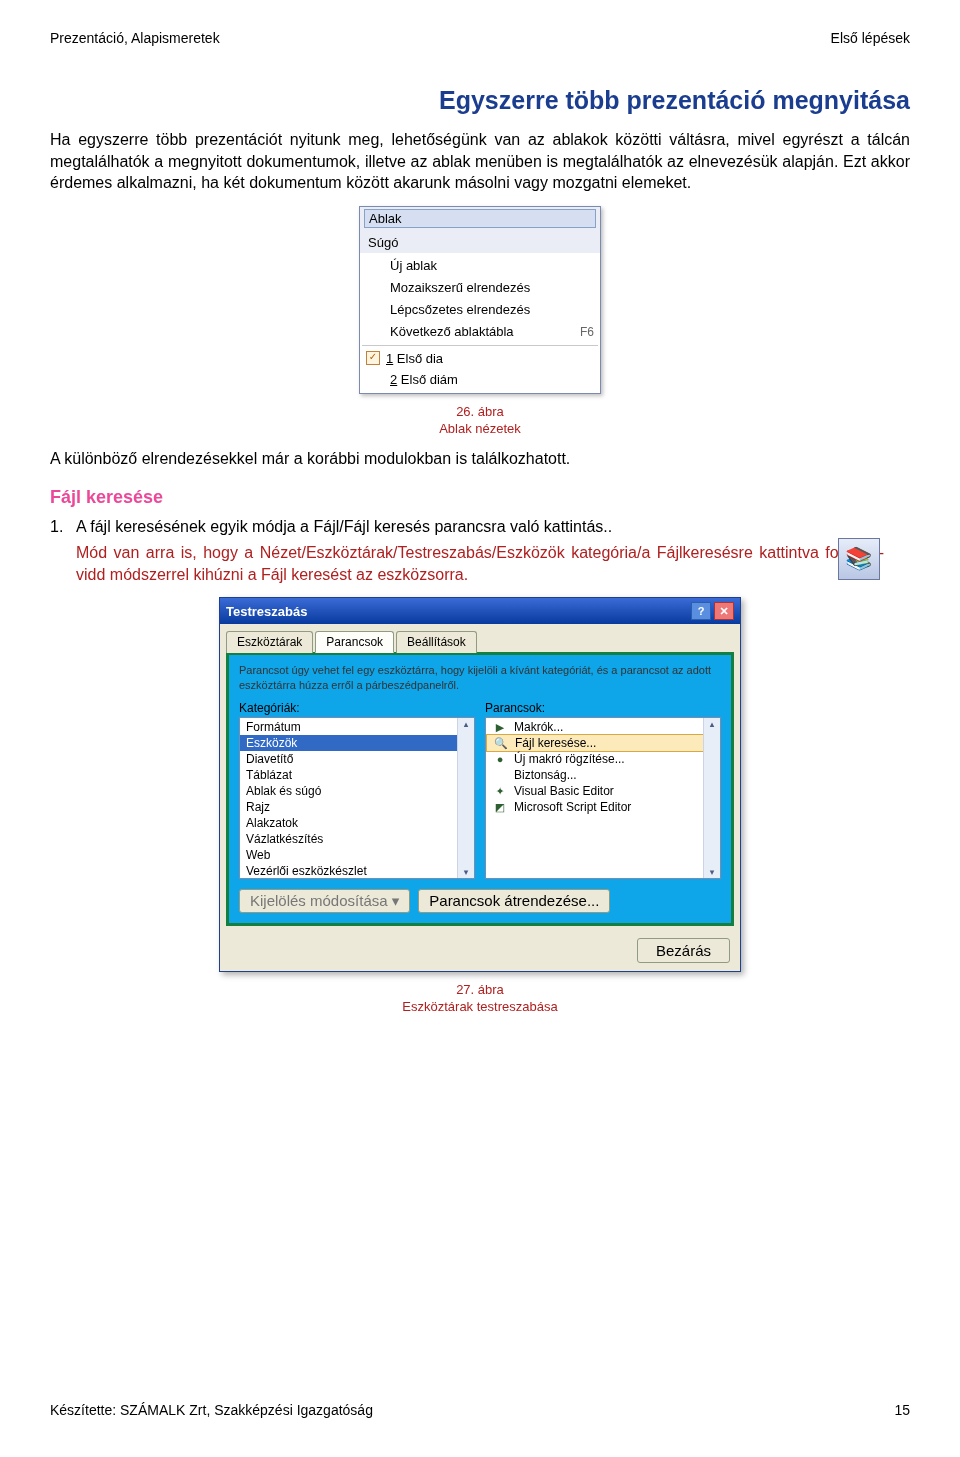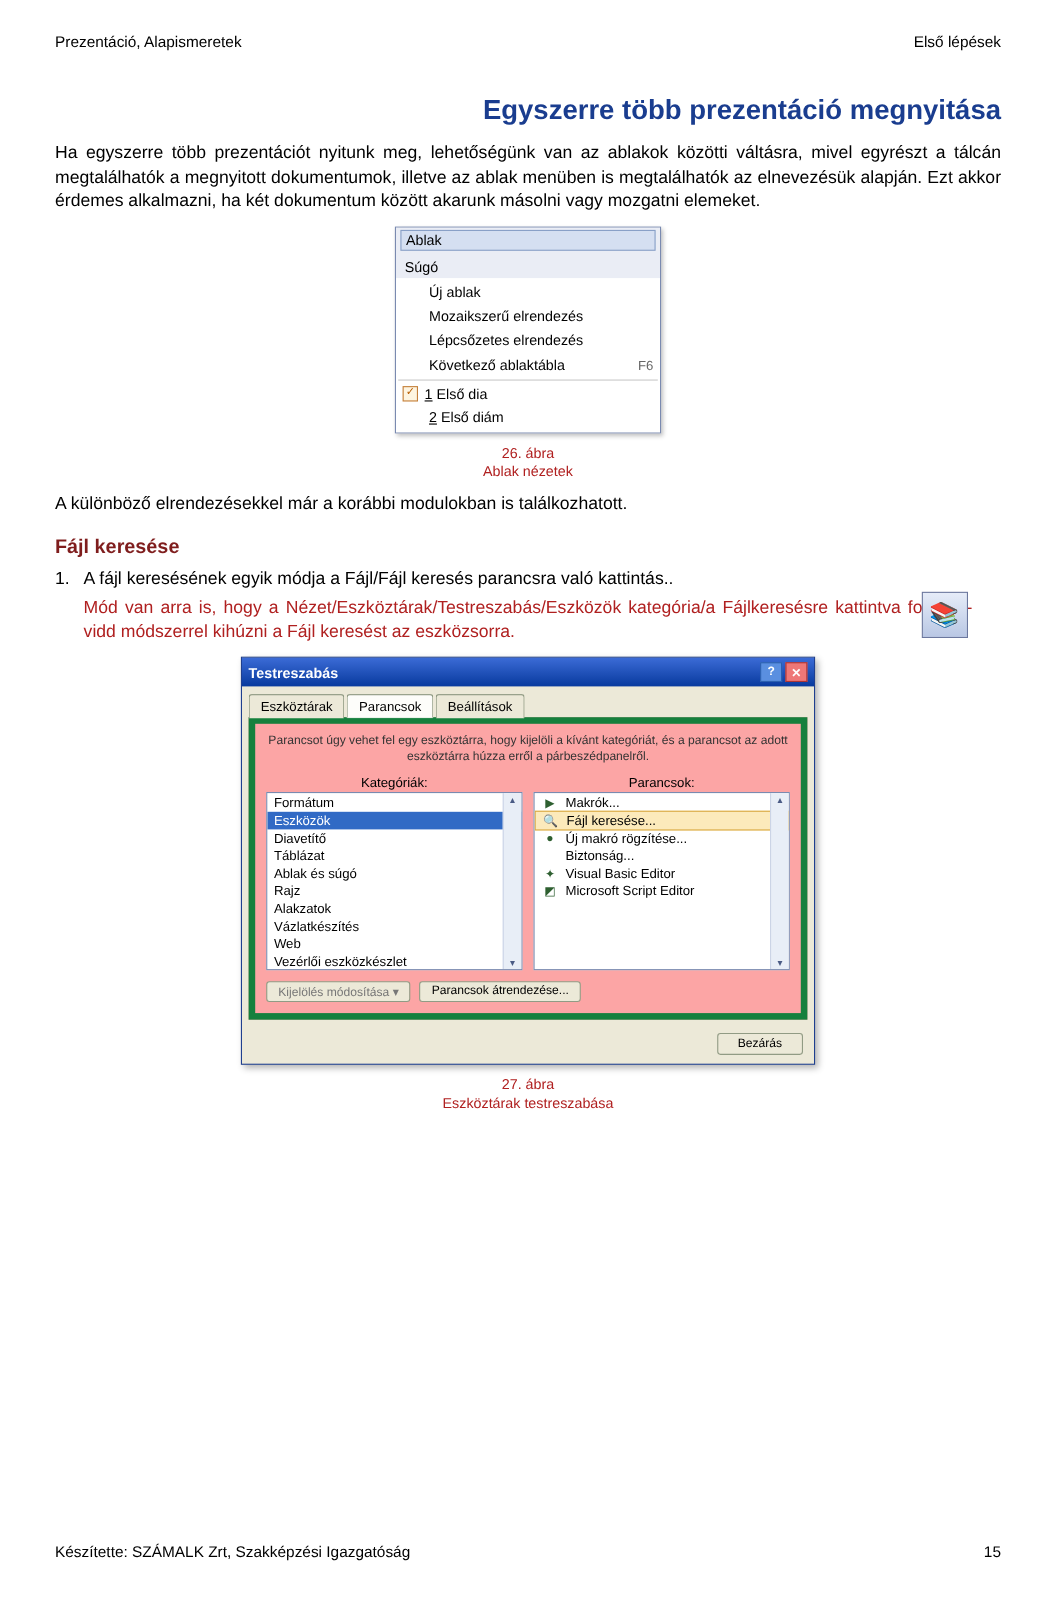--- a/index.html
+++ b/index.html
@@ -30,7 +30,7 @@
     text-align:right;
   }
   h3.sub{
-    color:#7f1d1d;
+    color:#ec4899;
     font-size:18px;
     font-weight:bold;
     margin:18px 0 10px 0;

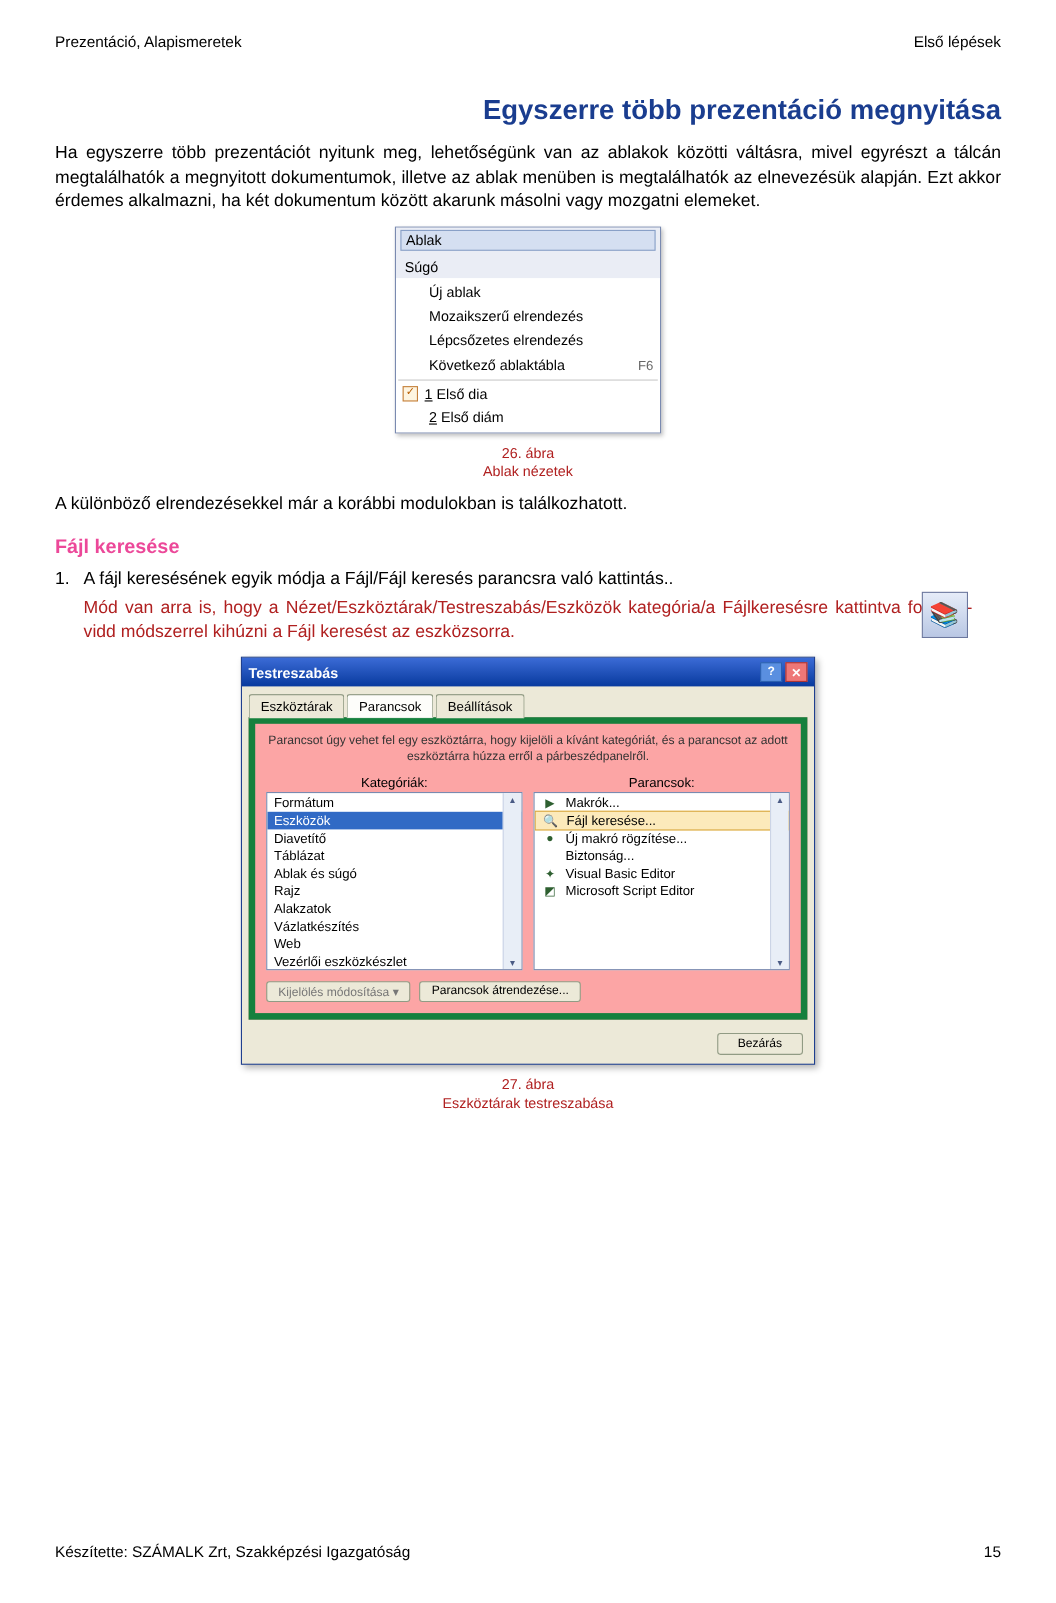--- a/index.html
+++ b/index.html
@@ -181,11 +181,10 @@
     z-index:2;
   }
   .tab-body{
-    border:6px solid #15803d;
-    background:#fca5a5;
+    border:3px solid #15803d;
+    background:#0ea5e9;
     margin:0 6px 6px 6px;
     padding:8px 10px 10px 10px;
-    text-align:center;
   }
   .dlg-text{
     font-size:11px;

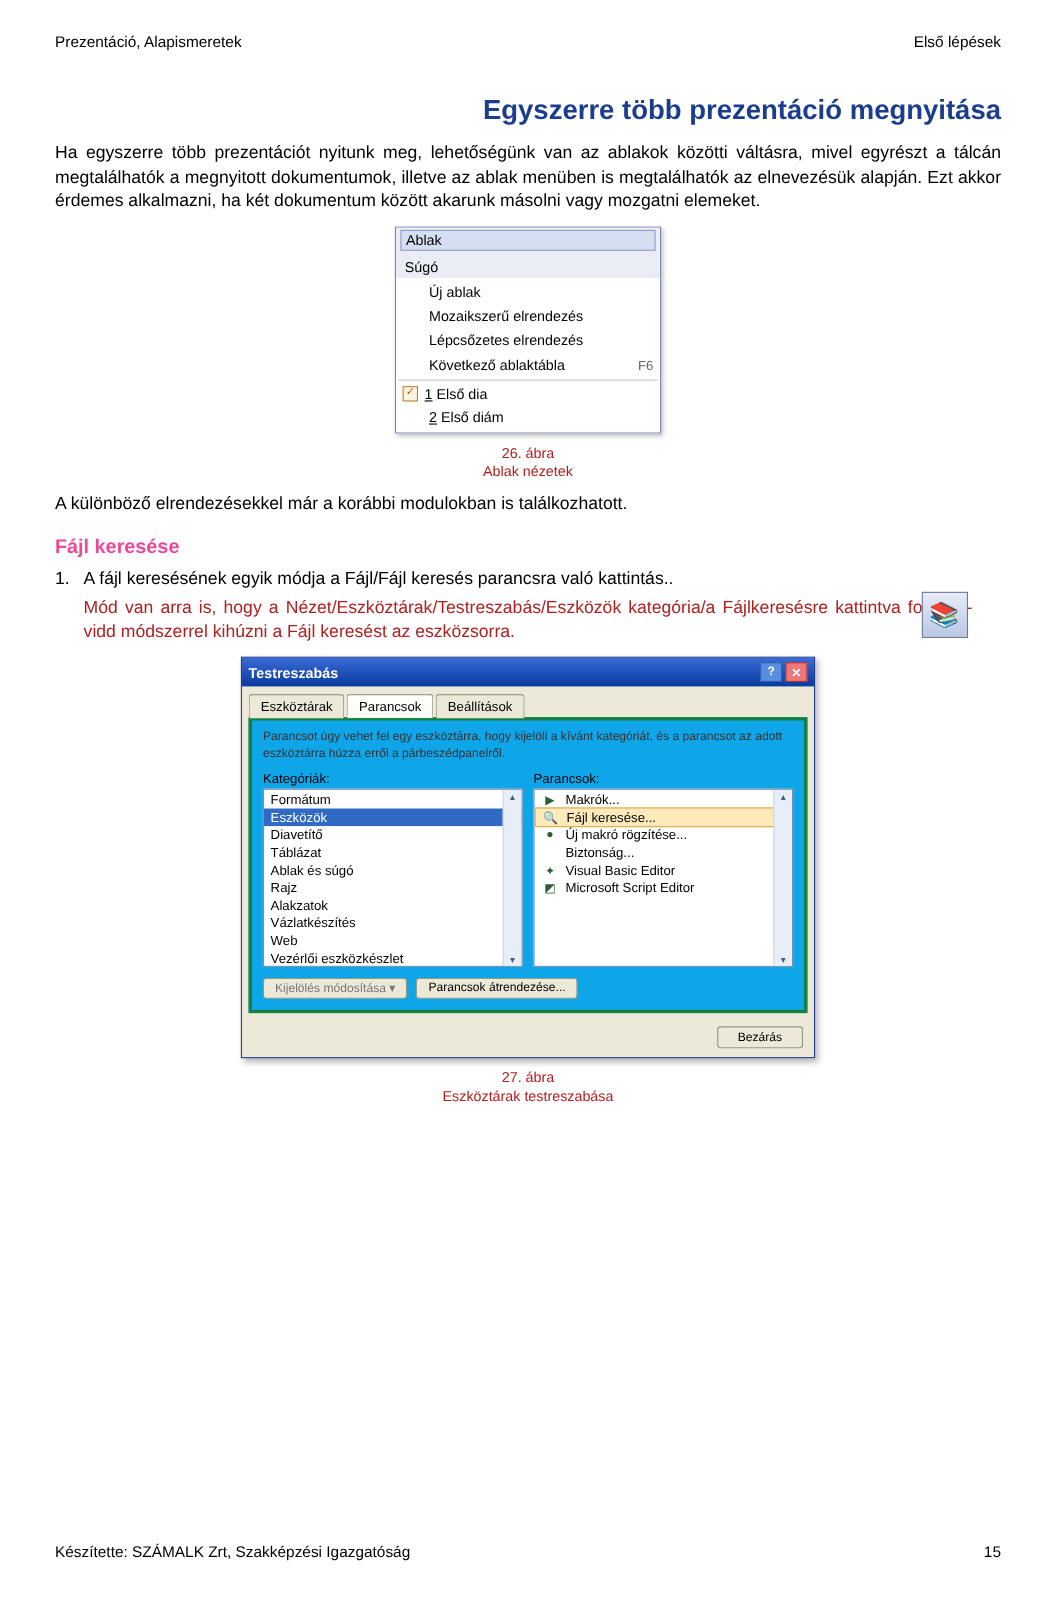--- a/index.html
+++ b/index.html
@@ -258,7 +258,7 @@
     background:#ece9d8;
     border:1px solid #919b84;
     border-radius:3px;
-    font-size:11px;
+    font-size:15px;
     color:#777;
   }
   .dlg-btn.enabled{color:#000;}

